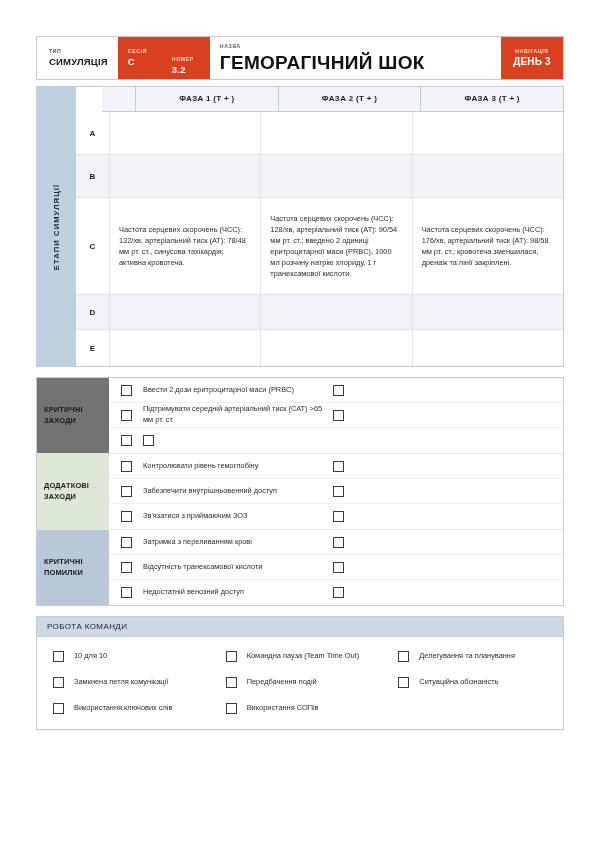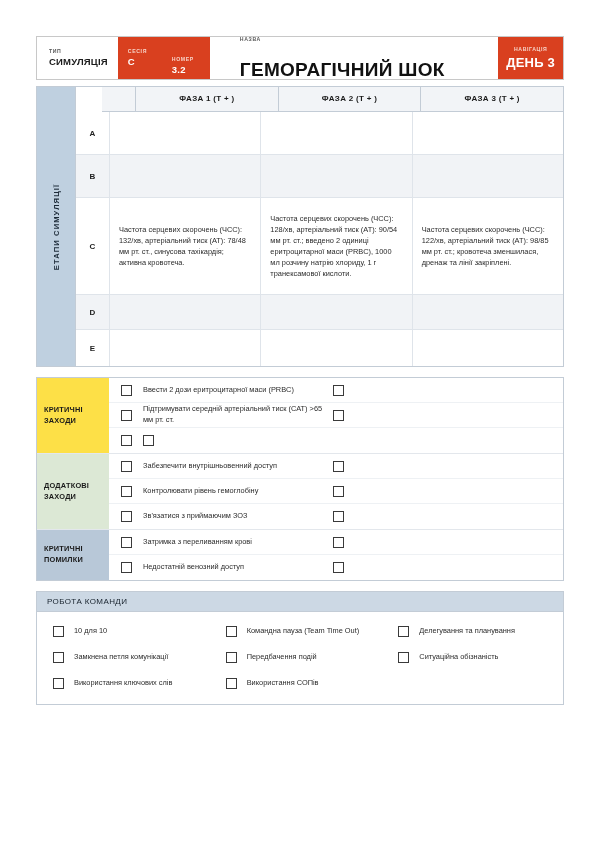--- a/index.html
+++ b/index.html
@@ -73,8 +73,8 @@
 
   .hdr-title-wrap {
     flex: 1;
-    padding: 0 0 0 30px;
-    justify-content: space-between;
+    padding: 0 0 0 10px;
+    justify-content: center;
   }
   .hdr-title {
     font-size: 19px;

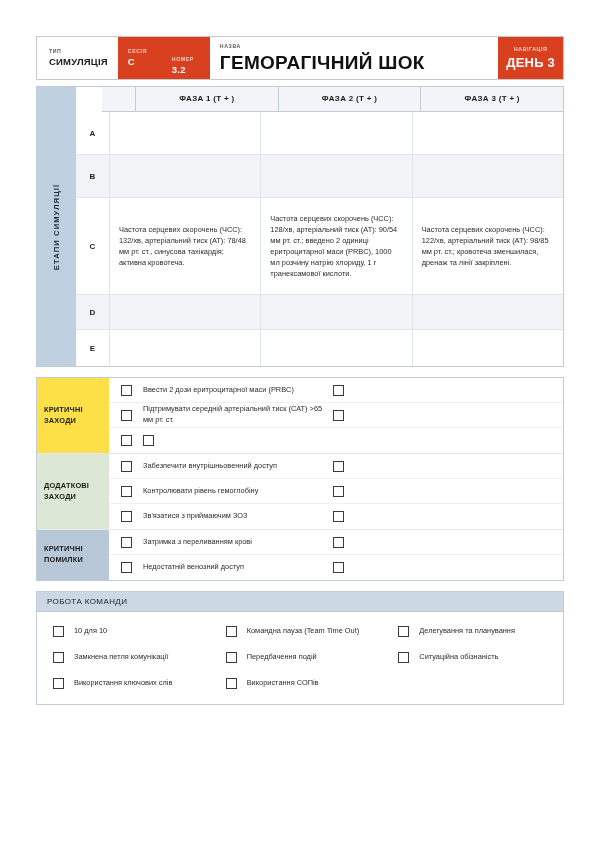--- a/index.html
+++ b/index.html
@@ -91,7 +91,7 @@
     padding: 0 8px;
   }
   .hdr-nav .hdr-kicker { text-align: center; }
-  .hdr-nav .hdr-value { text-align: right; font-size: 13px; }
+  .hdr-nav .hdr-value { text-align: right; font-size: 10px; }
 
   
   .phases {

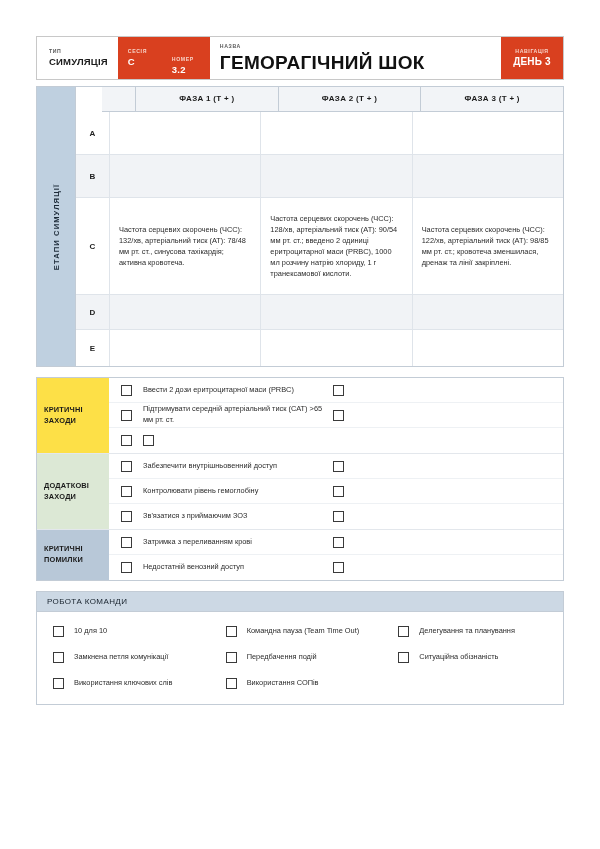--- a/index.html
+++ b/index.html
@@ -349,7 +349,7 @@
         <div class="pcell-letter">C</div>
         <div class="pcell">Частота серцевих скорочень (ЧСС): 132/хв, артеріальний тиск (АТ): 78/48 мм рт. ст., синусова тахікардія; активна кровотеча.</div>
         <div class="pcell">Частота серцевих скорочень (ЧСС): 128/хв, артеріальний тиск (АТ): 90/54 мм рт. ст.; введено 2 одиниці еритроцитарної маси (PRBC), 1000 мл розчину натрію хлориду, 1 г транексамової кислоти.</div>
-        <div class="pcell">Частота серцевих скорочень (ЧСС): 122/хв, артеріальний тиск (АТ): 98/85 мм рт. ст.; кровотеча зменшилася, дренаж та лінії закріплені.</div>
+        <div class="pcell">Частота серцевих скорочень (ЧСС): 176/хв, артеріальний тиск (АТ): 98/58 мм рт. ст.; кровотеча зменшилася, дренаж та лінії закріплені.</div>
       </div>
 
       <div class="prow shaded r-d">

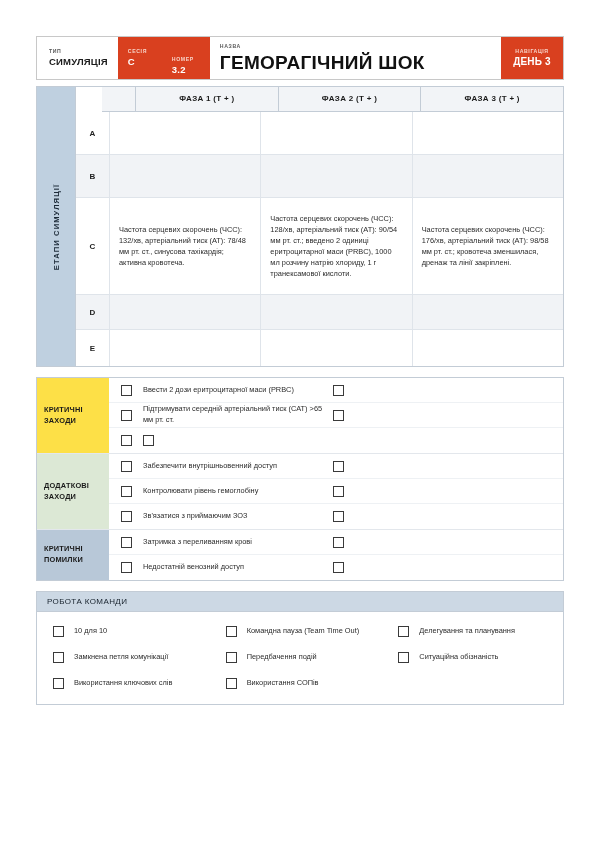--- a/index.html
+++ b/index.html
@@ -205,7 +205,7 @@
     color: #1a1a1a;
     letter-spacing: 0.2px;
   }
-  .cl-label.critical { background: #fde047; }
+  .cl-label.critical { background: #737373; }
   .cl-label.extra    { background: #dce8d5; }
   .cl-label.errors   { background: #b8c8d8; }
 

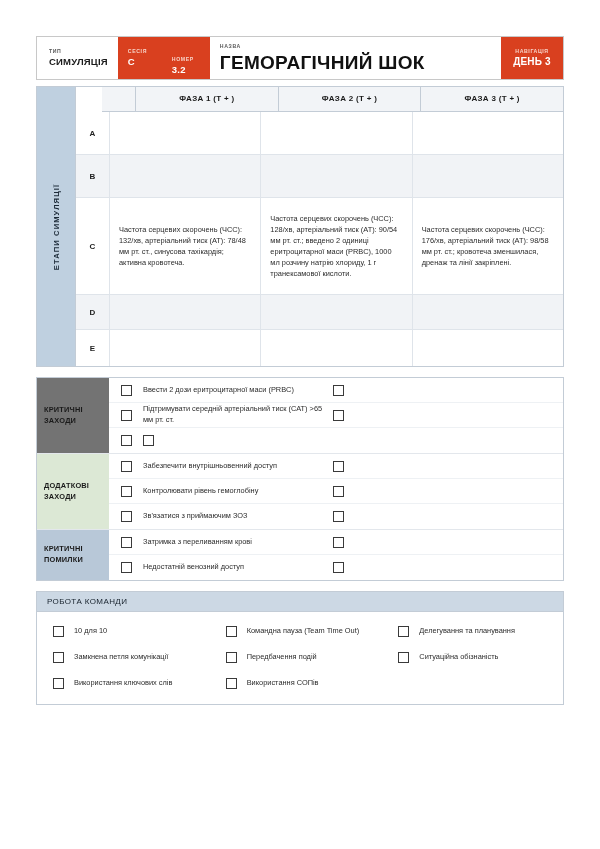--- a/index.html
+++ b/index.html
@@ -402,14 +402,14 @@
       <div class="cl-items">
         <div class="cl-item">
           <span class="cbox cbox-left"></span>
+          <span class="cl-text">Контролювати рівень гемоглобіну</span>
+          <span class="cbox-right-wrap">
+            <span class="cbox"></span>
+          </span>
+        </div>
+        <div class="cl-item">
+          <span class="cbox cbox-left"></span>
           <span class="cl-text">Забезпечити внутрішньовенний доступ</span>
-          <span class="cbox-right-wrap">
-            <span class="cbox"></span>
-          </span>
-        </div>
-        <div class="cl-item">
-          <span class="cbox cbox-left"></span>
-          <span class="cl-text">Контролювати рівень гемоглобіну</span>
           <span class="cbox-right-wrap">
             <span class="cbox"></span>
           </span>

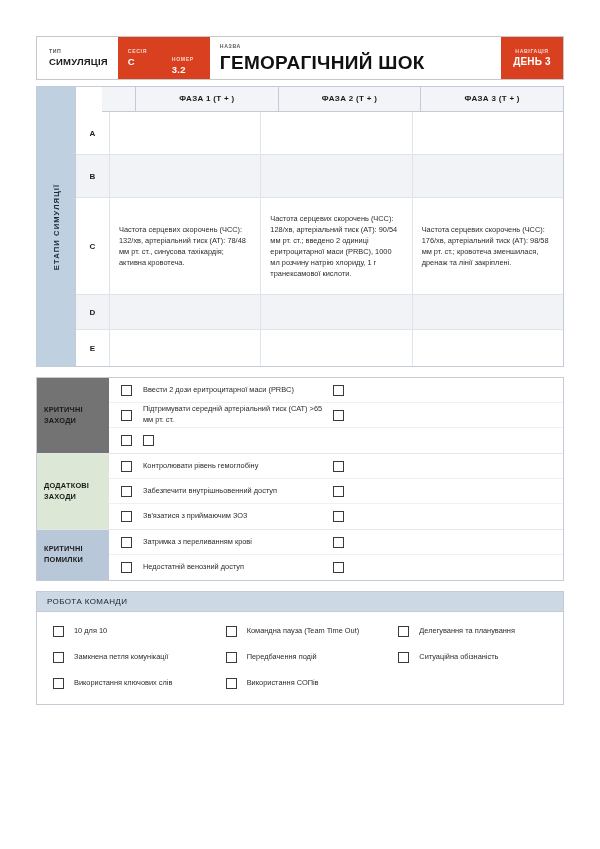--- a/index.html
+++ b/index.html
@@ -436,6 +436,13 @@
         </div>
         <div class="cl-item">
           <span class="cbox cbox-left"></span>
+          <span class="cl-text">Відсутність транексамової кислоти</span>
+          <span class="cbox-right-wrap">
+            <span class="cbox"></span>
+          </span>
+        </div>
+        <div class="cl-item">
+          <span class="cbox cbox-left"></span>
           <span class="cl-text">Недостатній венозний доступ</span>
           <span class="cbox-right-wrap">
             <span class="cbox"></span>

